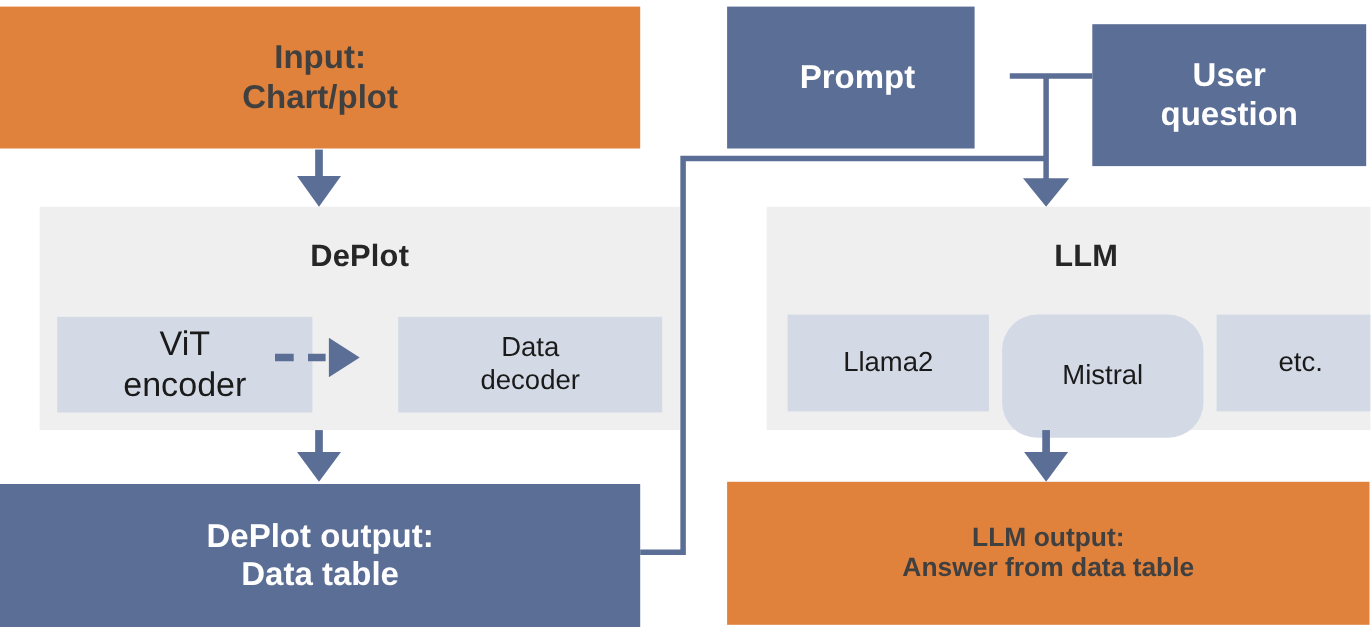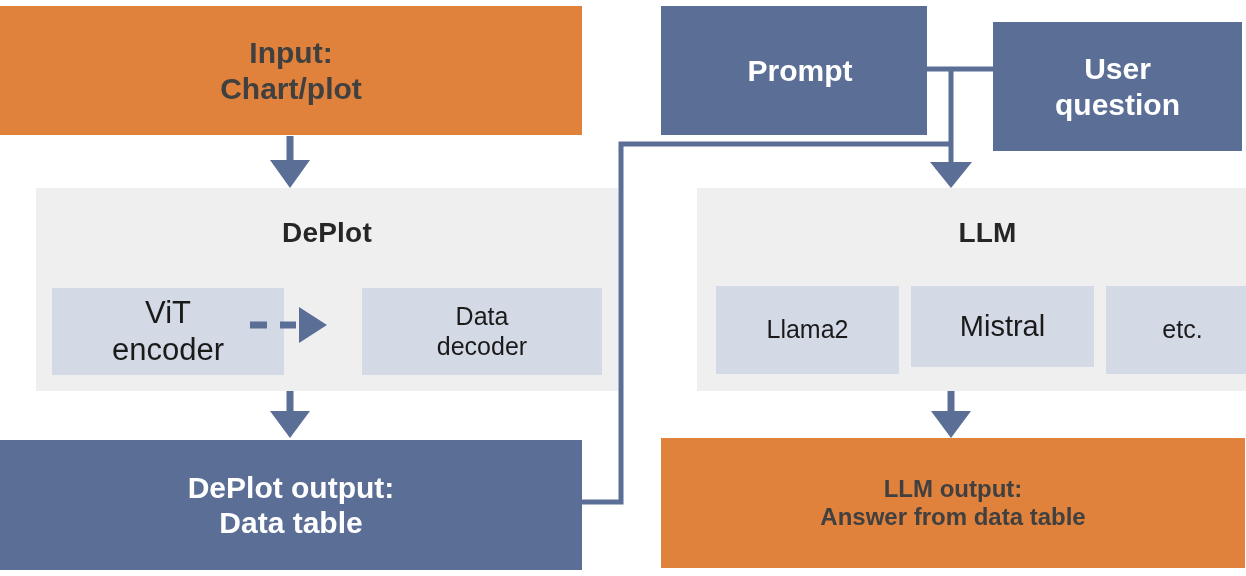--- a/index.html
+++ b/index.html
@@ -94,7 +94,7 @@
   <div class="box box-blue label-2line" style="left:0px; top:440px; width:582px; height:130px; font-size:30px;">DePlot output:
 Data table</div>
 
-  <div class="box box-blue" style="left:661px; top:6px; width:266px; height:129px; font-size:30px;padding-left:12px;">Prompt</div>
+  <div class="box box-blue" style="left:661px; top:6px; width:225px; height:129px; font-size:30px;padding-left:12px;">Prompt</div>
 
   <div class="box box-blue label-2line" style="left:993px; top:22px; width:249px; height:129px; font-size:30px;">User
 question</div>

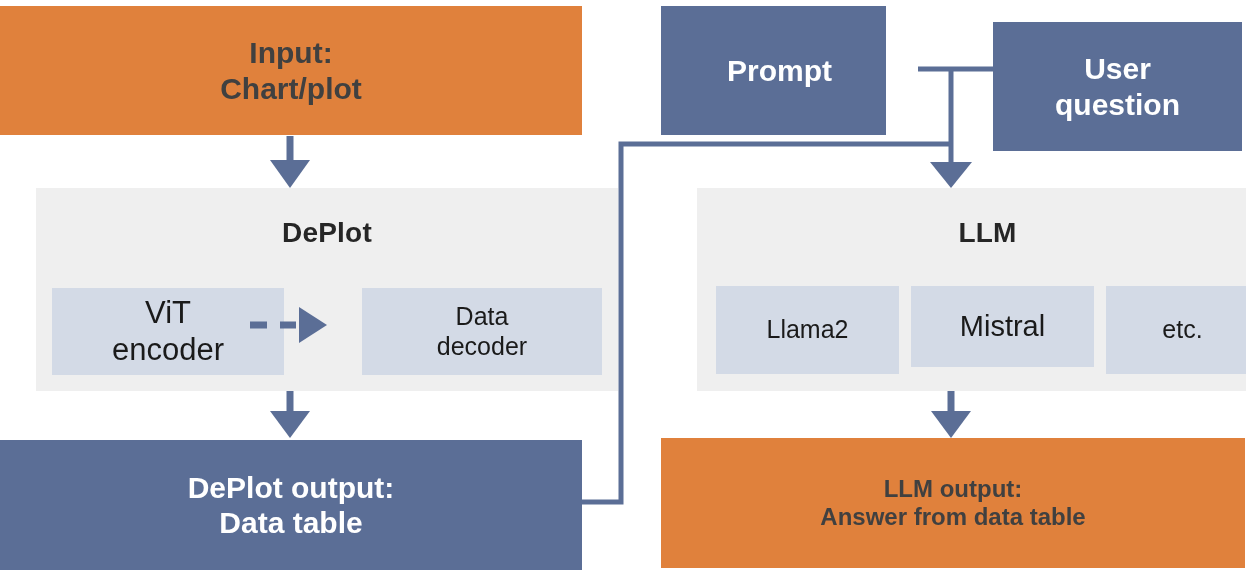--- a/index.html
+++ b/index.html
@@ -104,7 +104,7 @@
 
     <div class="box sub-box" style="left:19px; top:98px; width:183px; height:88px; font-size:25px;">Llama2</div>
 
-    <div class="box sub-box" style="left:214px; top:98px; width:183px; height:81px; font-size:29px;">Mistral</div>
+    <div class="box sub-box" style="left:214px; top:98px; width:183px; height:112px; font-size:25px;border-radius:32px;">Mistral</div>
 
     <div class="box sub-box" style="left:409px; top:98px; width:153px; height:88px; font-size:25px;">etc.</div>
   </div>

